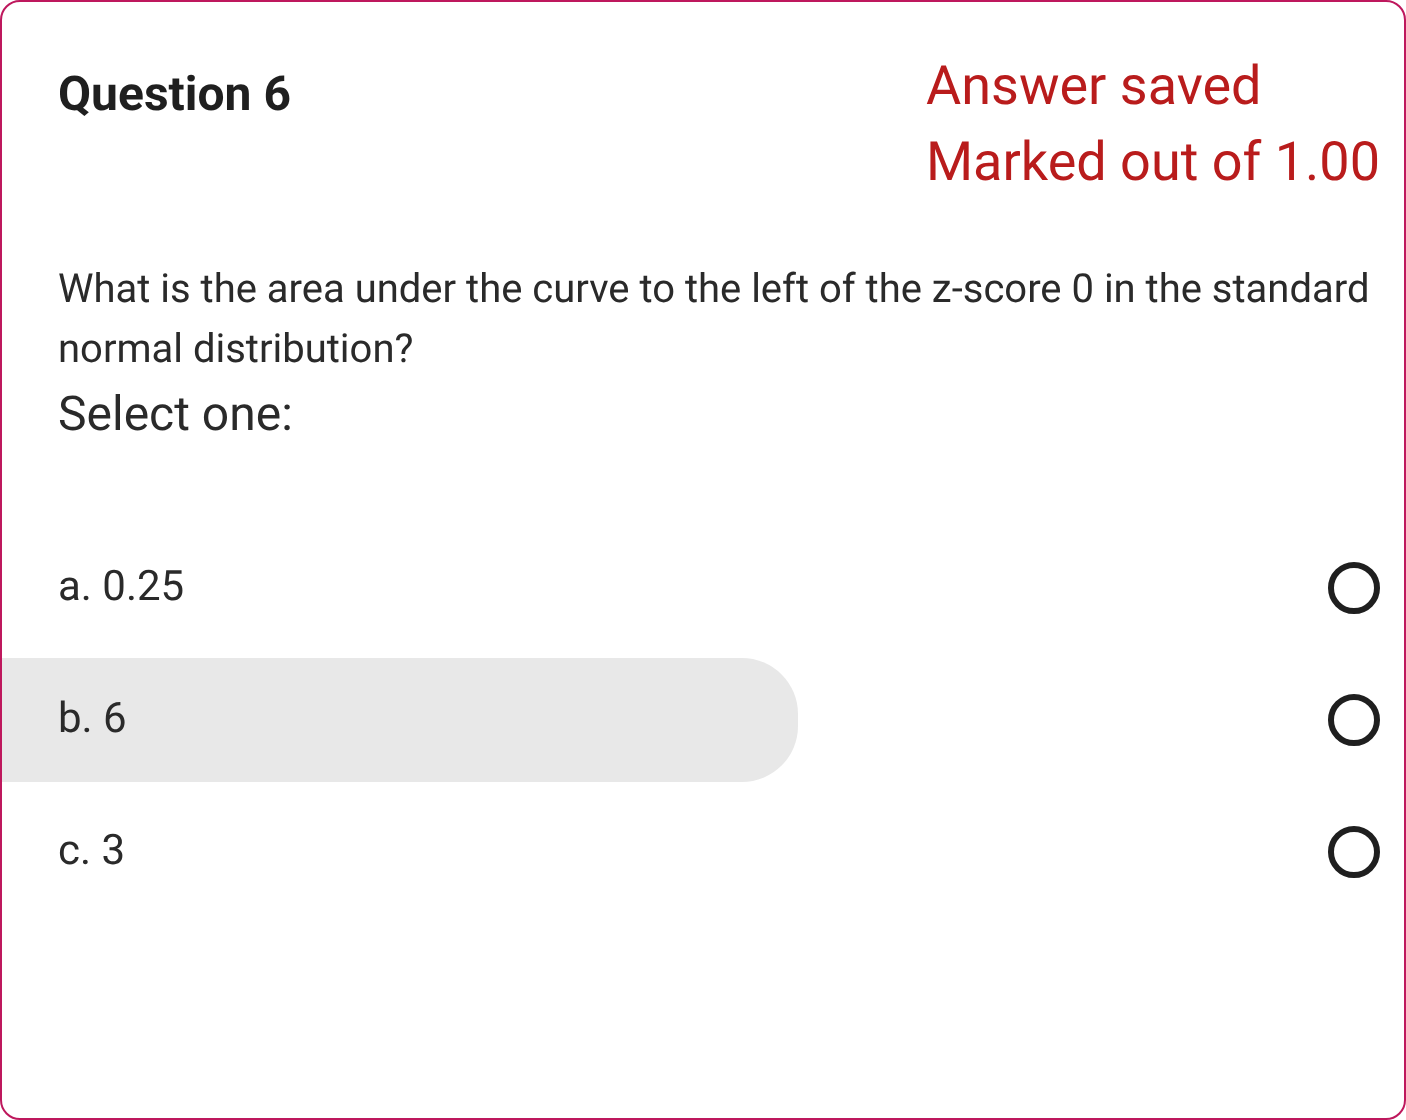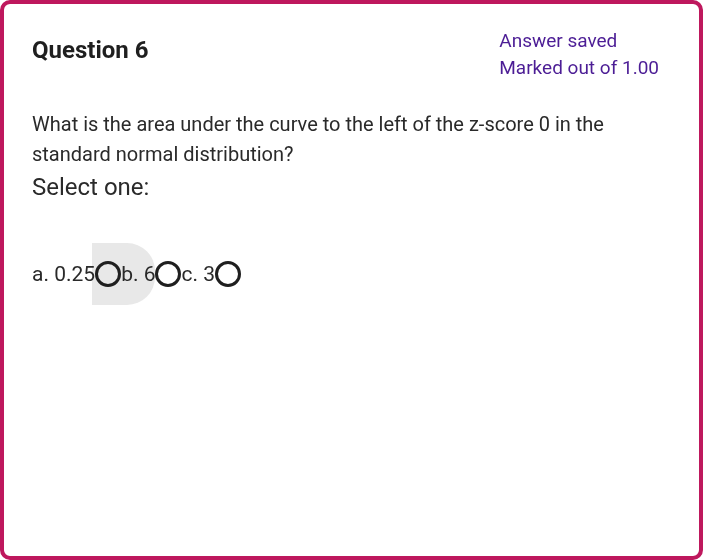--- a/index.html
+++ b/index.html
@@ -15,9 +15,9 @@
       color: #2a2a2a;
     }
     .question-card {
-      border: 4px solid #be185d;
+      border: 1px solid #be185d;
       border-radius: 10px;
-      padding: 24px 40px 24px 28px;
+      padding: 24px 12px 24px 28px;
       height: 100%;
       position: relative;
       overflow: hidden;

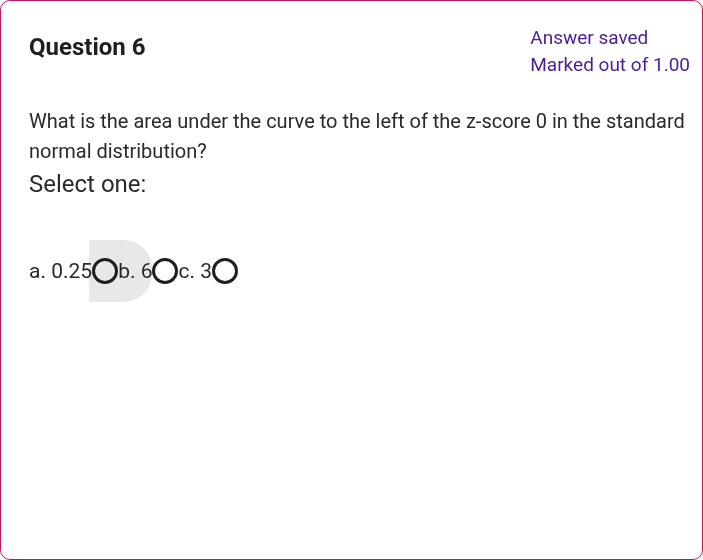--- a/index.html
+++ b/index.html
@@ -36,9 +36,9 @@
     }
     .status-block {
       text-align: left;
-      font-size: 19px;
+      font-size: 27px;
       line-height: 1.4;
-      color: #4c1d95;
+      color: #b91c1c;
     }
     .question-text {
       font-size: 20px;

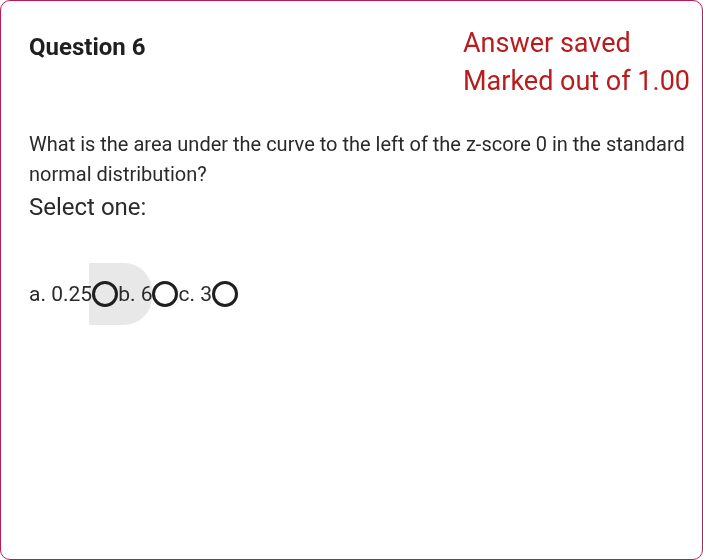--- a/index.html
+++ b/index.html
@@ -53,7 +53,7 @@
     }
     .options {
       display: flex;
-      flex-direction: row;
+      flex-direction: column;
     }
     .option {
       display: flex;

